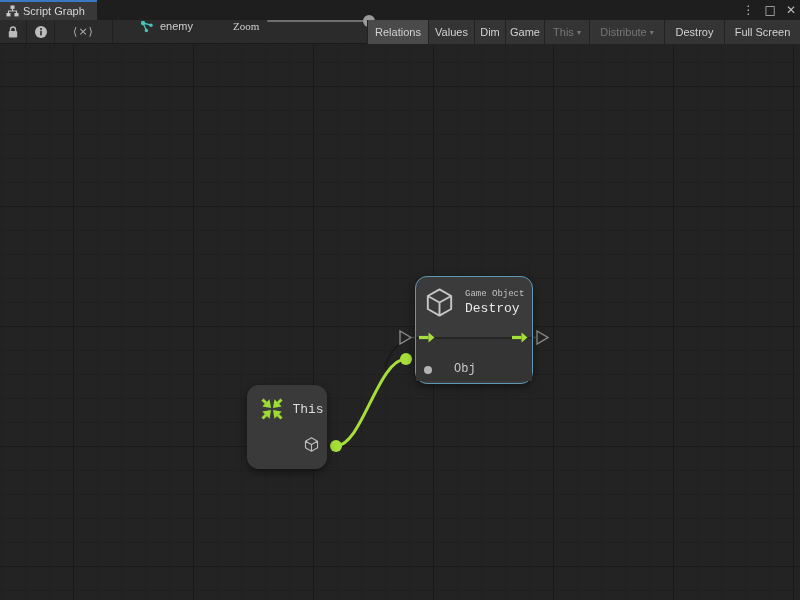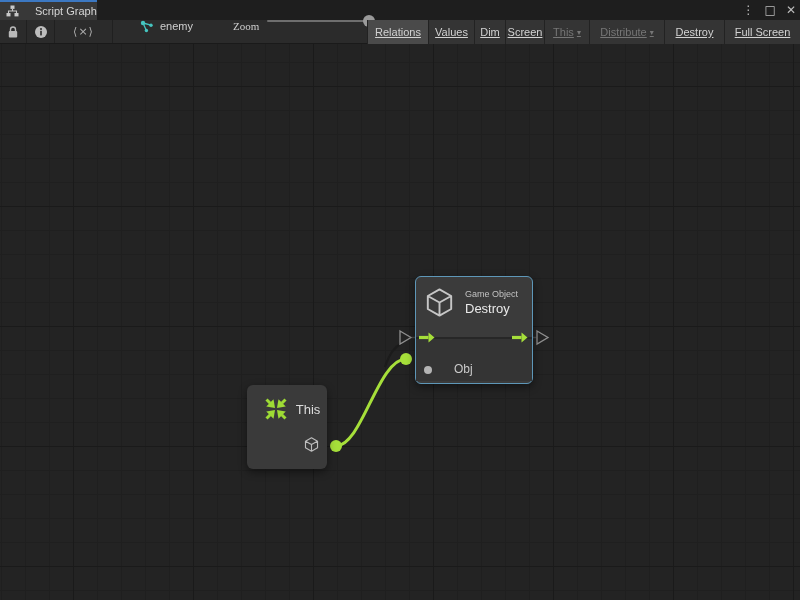--- a/index.html
+++ b/index.html
@@ -9,7 +9,7 @@
 
   
   .titlebar { position:absolute; left:0; top:0; width:800px; height:20px; background:#1E1E1E; display:flex; align-items:stretch; }
-  .tab { width:97px; height:20px; background:#383838; border-top:2px solid #3C78C2; display:flex; align-items:center; gap:16px; padding-left:6px; }
+  .tab { width:97px; height:20px; background:#383838; border-top:2px solid #3C78C2; display:flex; align-items:center; gap:4px; padding-left:6px; }
   .tab-label { font-size:11px; color:#D6D6D6; white-space:nowrap; }
   .win-controls { position:absolute; right:4px; top:0; height:20px; display:flex; align-items:center; gap:10px; color:#BDBDBD; font-family:"DejaVu Sans",sans-serif; }
   .win-btn { font-size:12px; line-height:20px; cursor:default; }

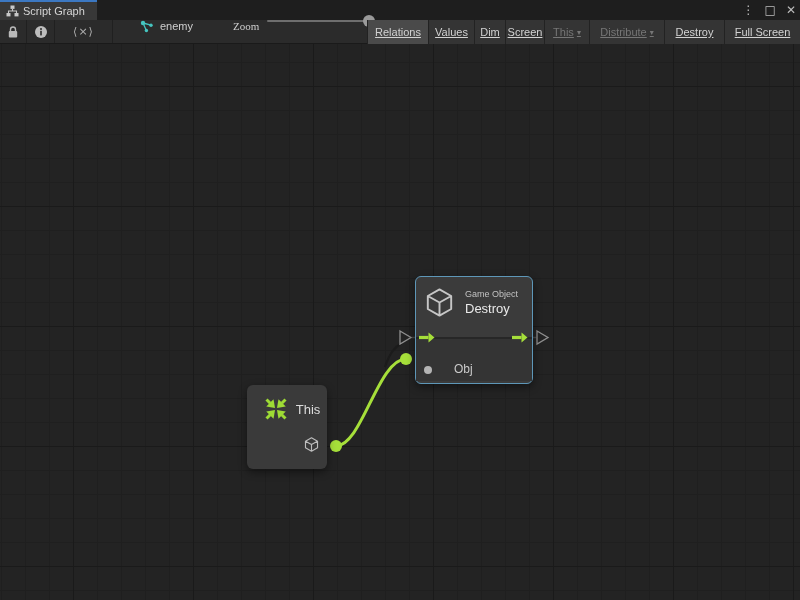--- a/index.html
+++ b/index.html
@@ -27,7 +27,7 @@
   .zoom-handle { position:absolute; top:-5px; left:96px; width:12px; height:12px; border-radius:50%; background:#9A9A9A; }
   .zoom-value { font-size:10px; color:#CFCFCF; margin-left:8px; }
   .tb-buttons { position:absolute; right:0; top:0; height:24px; display:flex; }
-  .tb-btn { height:24px; display:flex; align-items:center; justify-content:center; gap:3px; border-left:1px solid #222222; background:#343434; font-size:11px; color:#D2D2D2; padding:0 2px; cursor:default;text-decoration:underline; }
+  .tb-btn { height:24px; display:flex; align-items:center; justify-content:center; gap:3px; border-left:1px solid #222222; background:#343434; font-size:11px; color:#D2D2D2; padding:0 2px; cursor:default; }
   .tb-btn.active { background:#4A4A4A; }
   .tb-btn.disabled { color:#767676; }
   .dd-arrow { font-family:"DejaVu Sans",sans-serif; font-size:8px; color:#767676; margin-top:1px; }

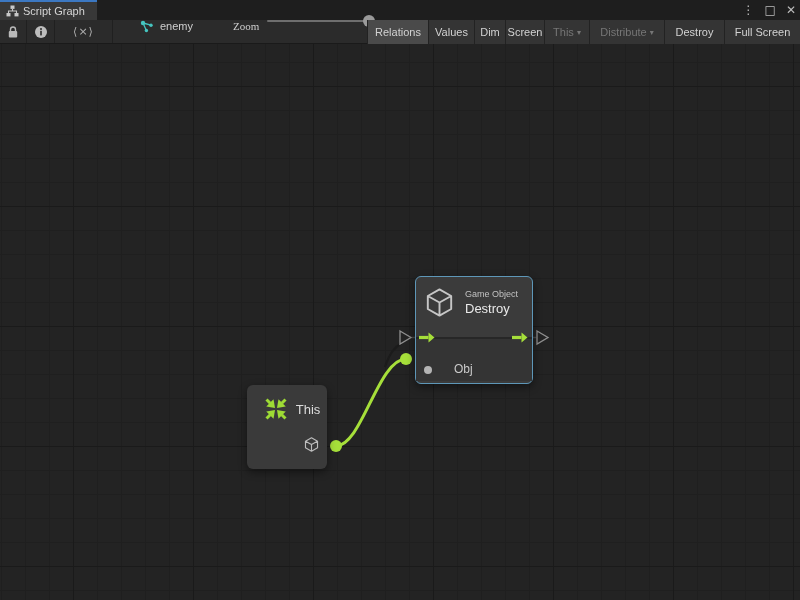--- a/index.html
+++ b/index.html
@@ -130,7 +130,7 @@
         <span>Dim</span>
       </div>
       <div class="tb-btn" style="width:39px">
-        <span>Screen</span>
+        <span>Game</span>
       </div>
       <div class="tb-btn disabled" style="width:45px">
         <span>This</span>

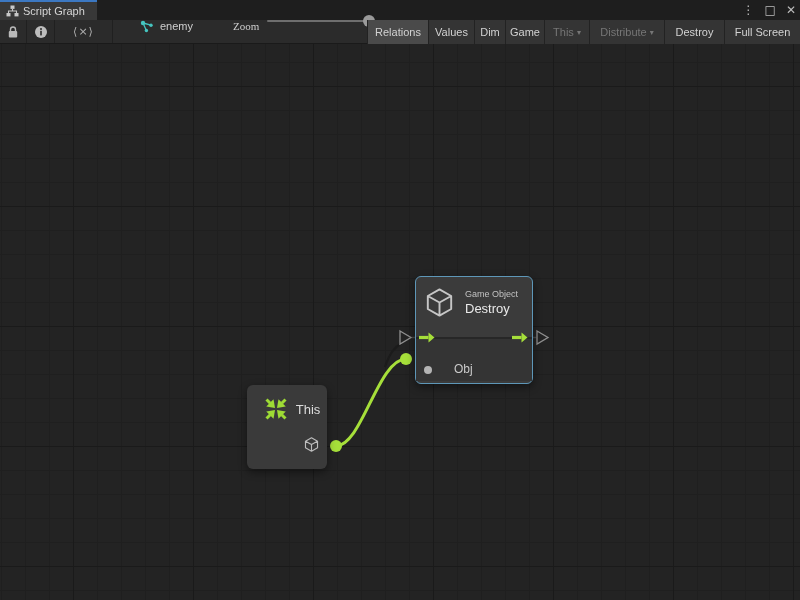--- a/index.html
+++ b/index.html
@@ -44,7 +44,7 @@
   .wires { position:absolute; left:0; top:0; width:800px; height:556px; }
 
   
-  .node { position:absolute; border-radius:6px; box-shadow:0 3px 8px rgba(0,0,0,0.45); }
+  .node { position:absolute; border-radius:12px; box-shadow:0 3px 8px rgba(0,0,0,0.45);font-family:Liberation Mono, monospace; }
   .node-this { left:247px; top:341px; width:80px; height:84px; background:#3A3A3A; }
   .this-row { display:flex; align-items:center; gap:6px; padding:10px 0 0 8px;justify-content:center; }
   .this-label { font-size:13px; color:#DCDCDC; }

